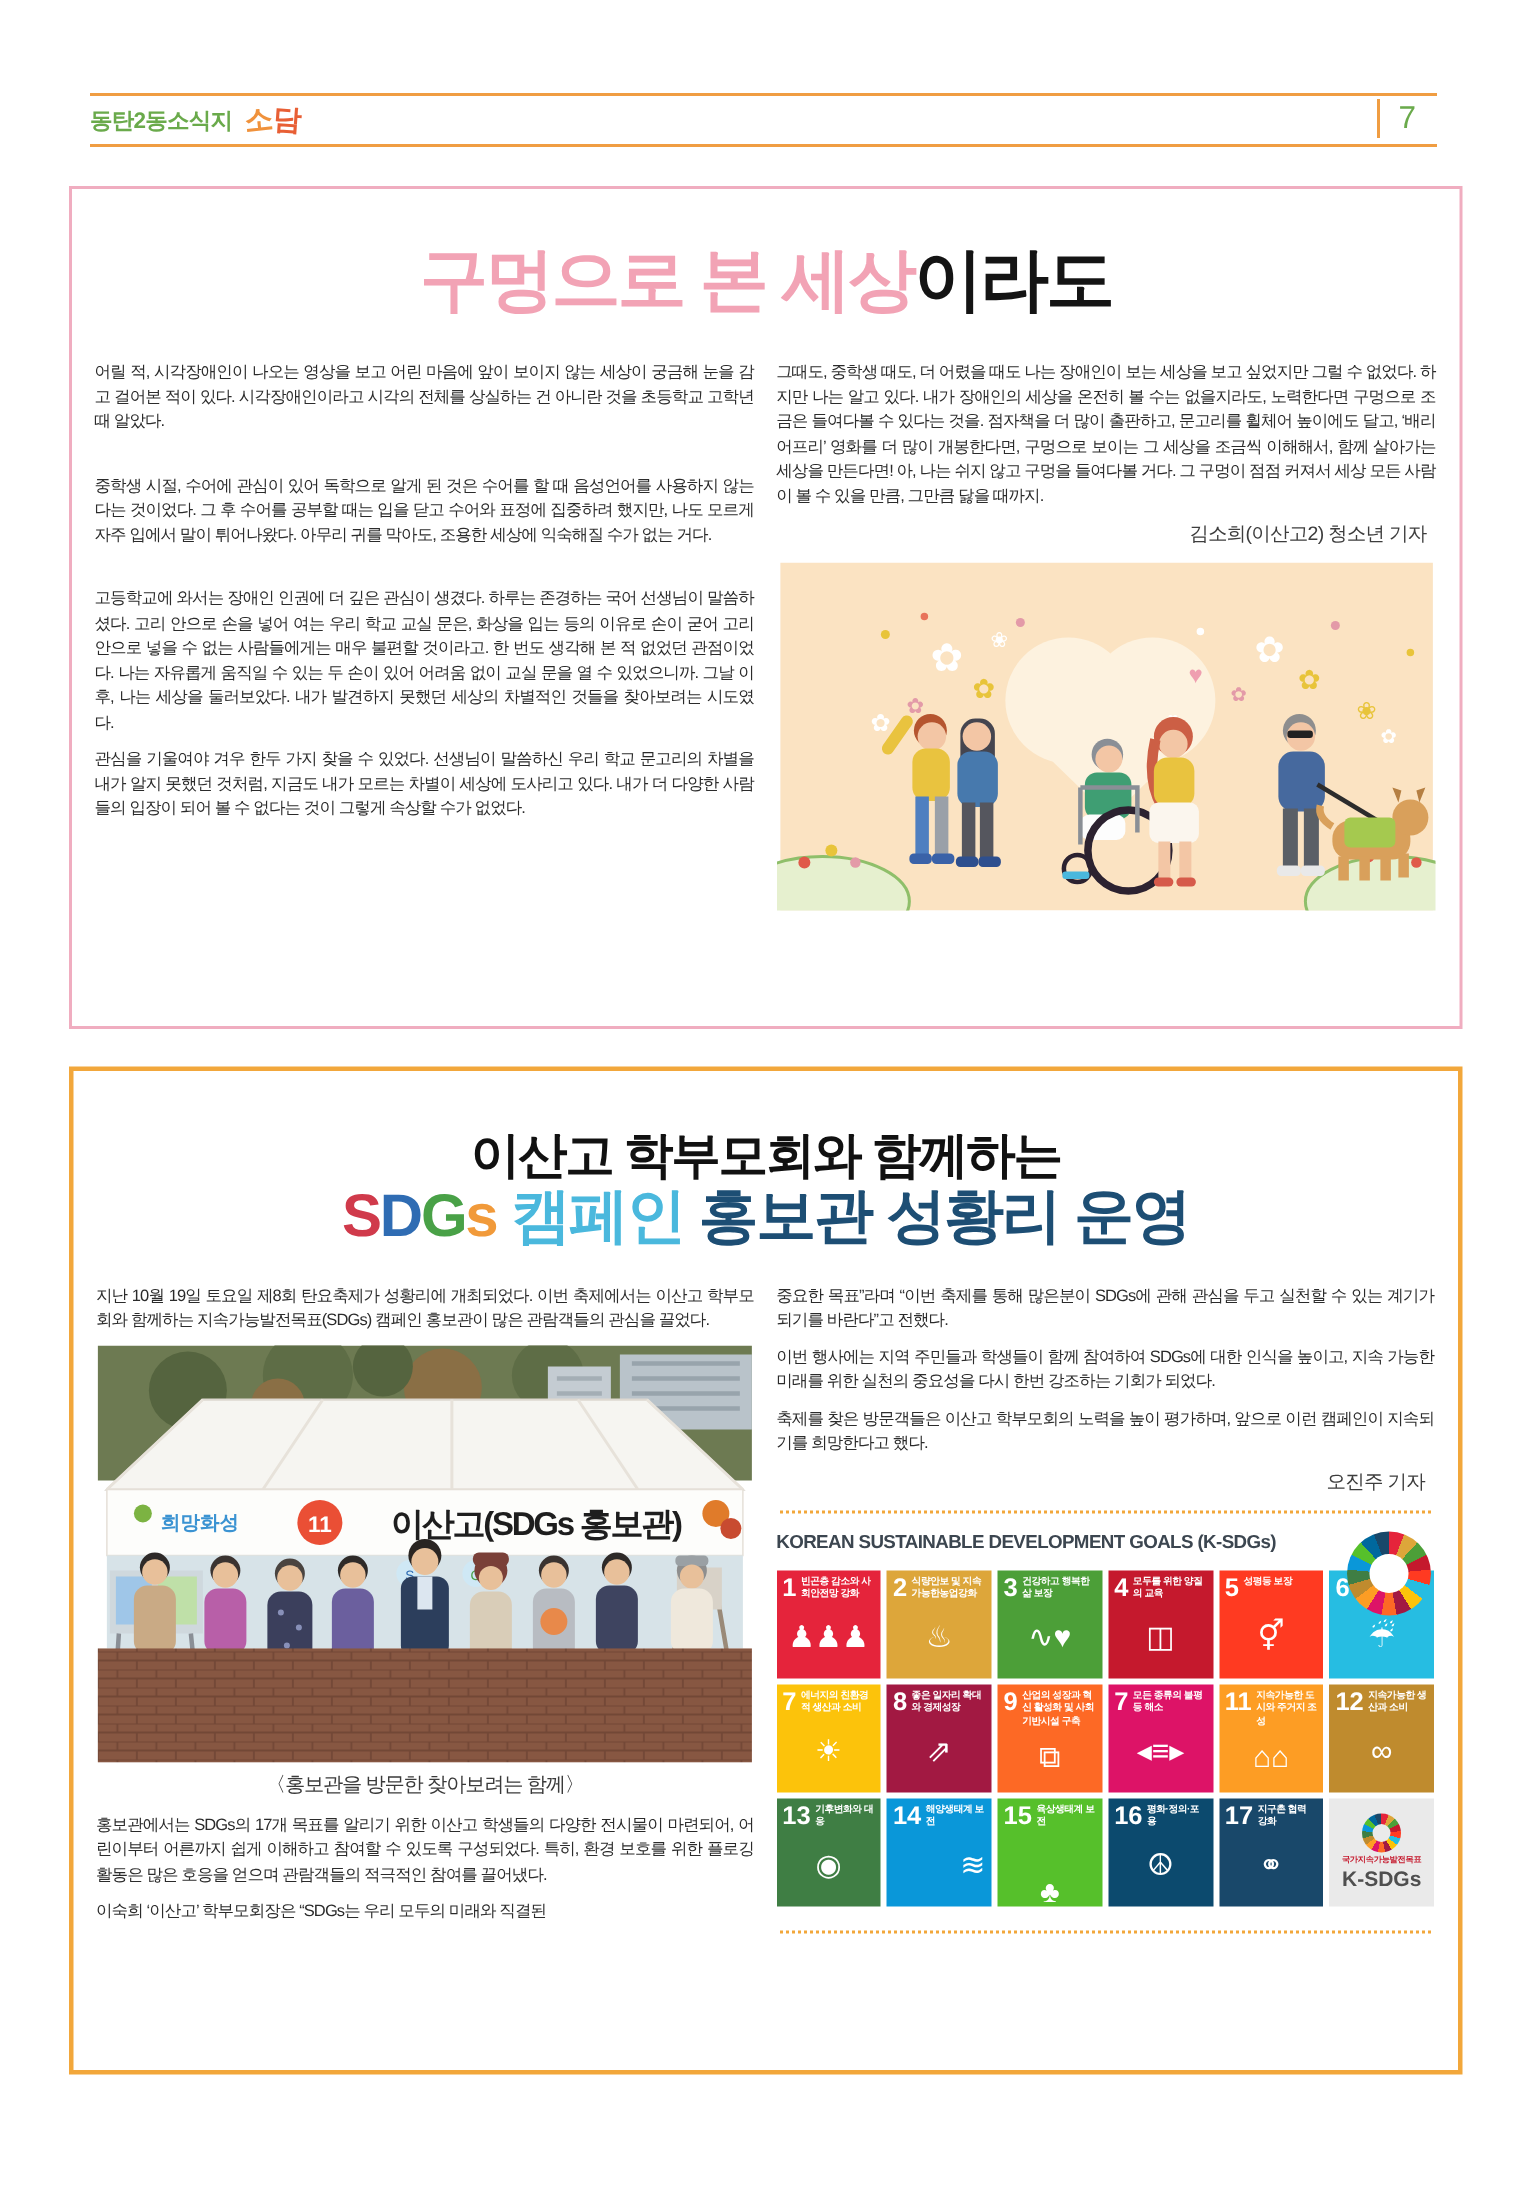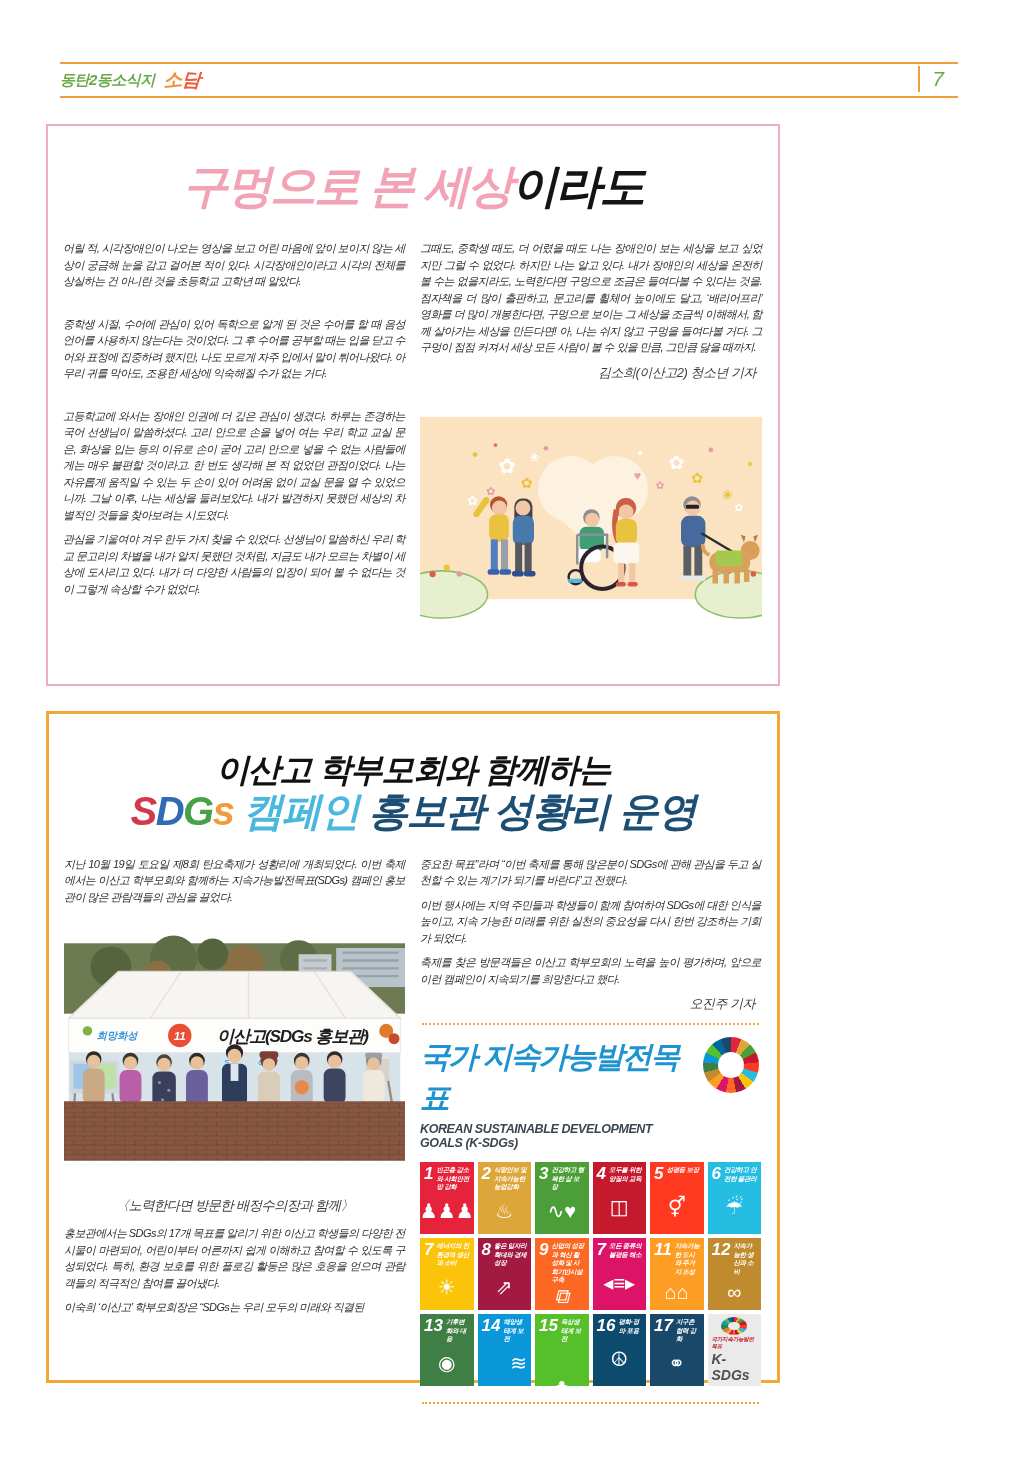--- a/index.html
+++ b/index.html
@@ -4,7 +4,7 @@
 <style>
   html,body{margin:0;padding:0;background:#ffffff;}
   body{font-family:"Liberation Sans","DejaVu Sans",sans-serif;}
-  .page{position:relative;width:1024px;height:1457px;background:#ffffff;overflow:hidden;font-style:italic;}
+  .page{position:relative;width:1024px;height:1457px;background:#ffffff;overflow:hidden;}
 
   
   .masthead{position:absolute;left:60px;top:62px;width:898px;}

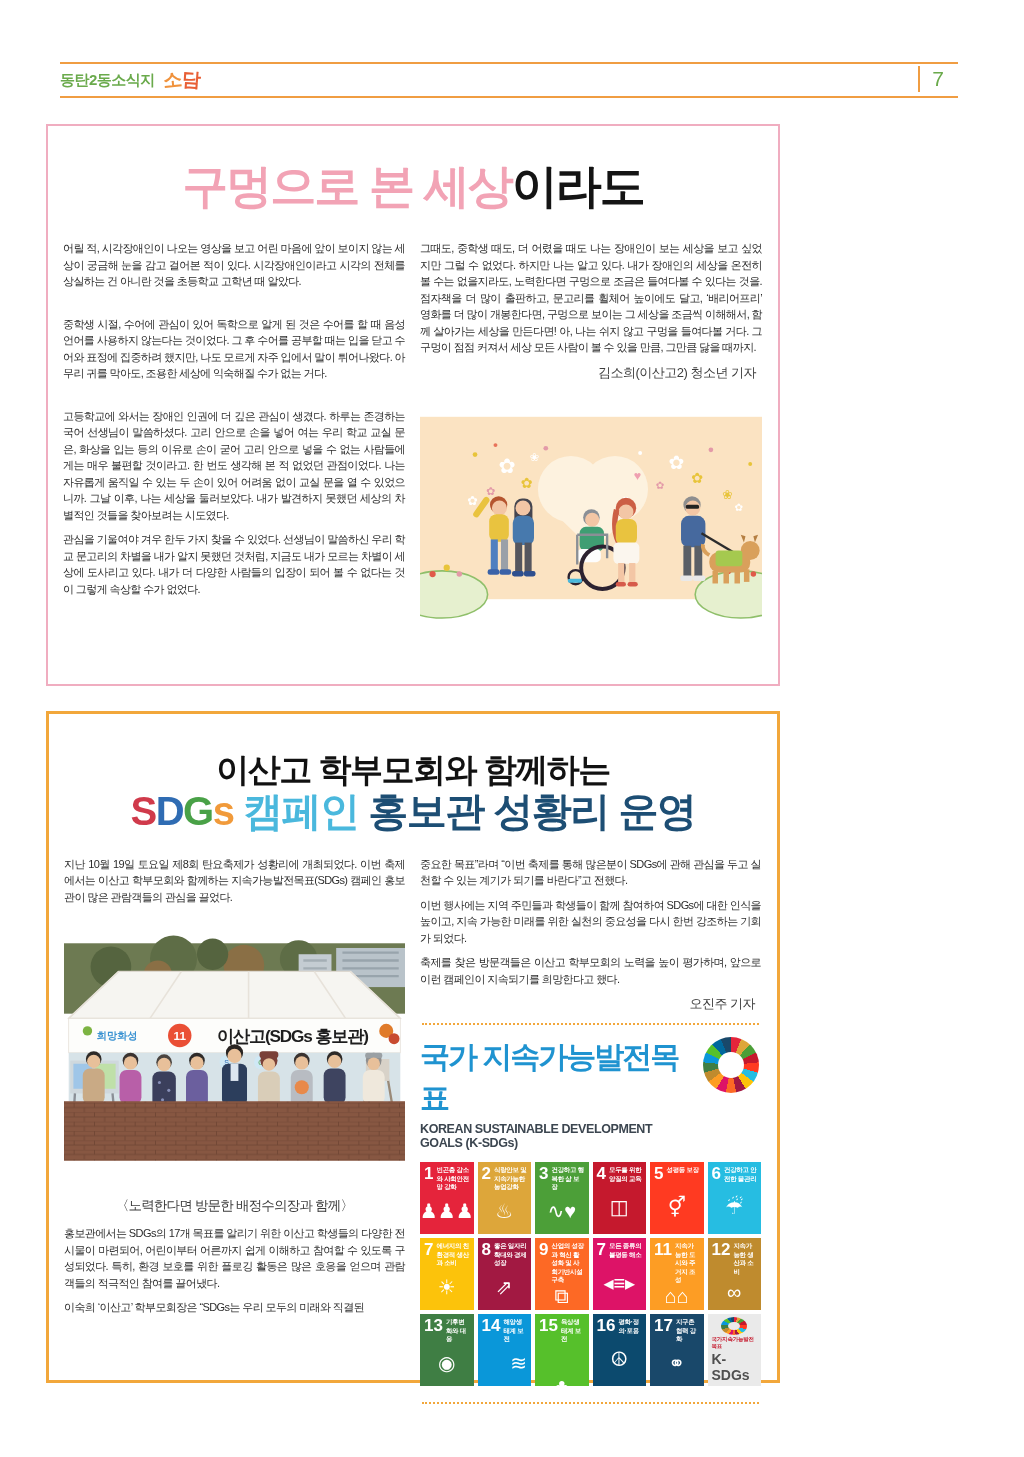--- a/index.html
+++ b/index.html
@@ -19,7 +19,7 @@
   .pageno{font-size:21px;color:#6aaa4b;}
 
   
-  .box{position:absolute;left:46px;width:734px;background:#fff;box-sizing:border-box;}
+  .box{position:absolute;left:46px;width:929px;background:#fff;box-sizing:border-box;}
   .box-pink{top:124px;height:562px;border:2px solid #f0adc0;}
   .box-orange{top:711px;height:672px;border:3px solid #f2a73b;}
 

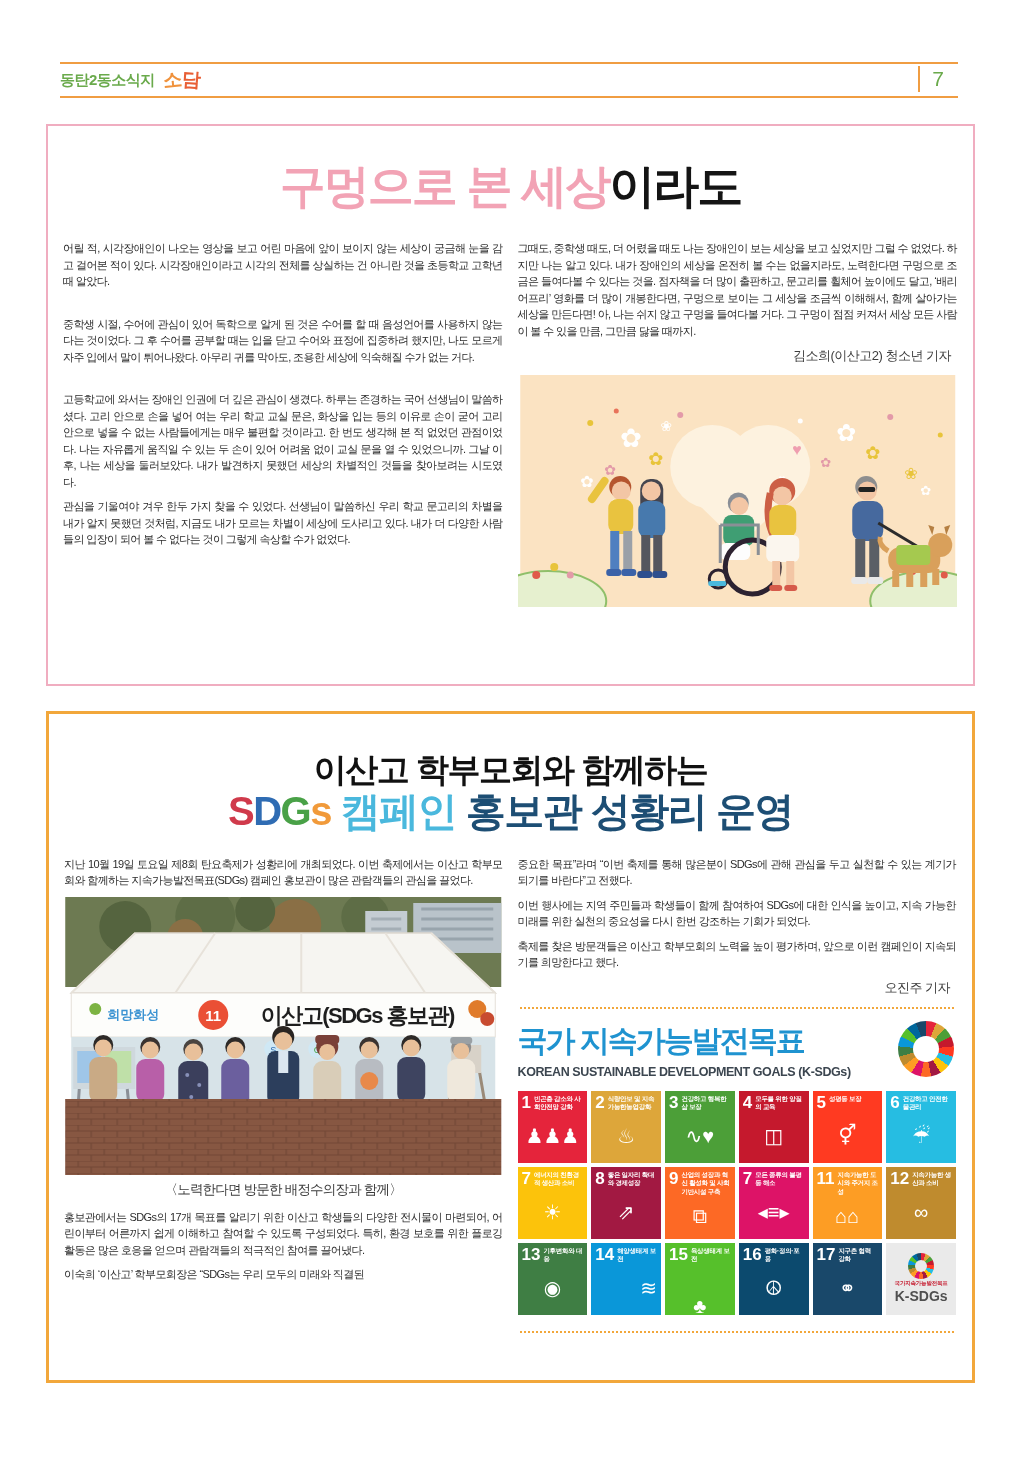--- a/index.html
+++ b/index.html
@@ -349,7 +349,6 @@
         <hr class="dotted">
 
         <div class="ksdgs-head">
-          <h3 class="ksdgs-title">국가 지속가능발전목표</h3>
           <div class="ksdgs-sub">KOREAN SUSTAINABLE DEVELOPMENT GOALS (K-SDGs)</div>
           <div class="wheel"></div>
         </div>

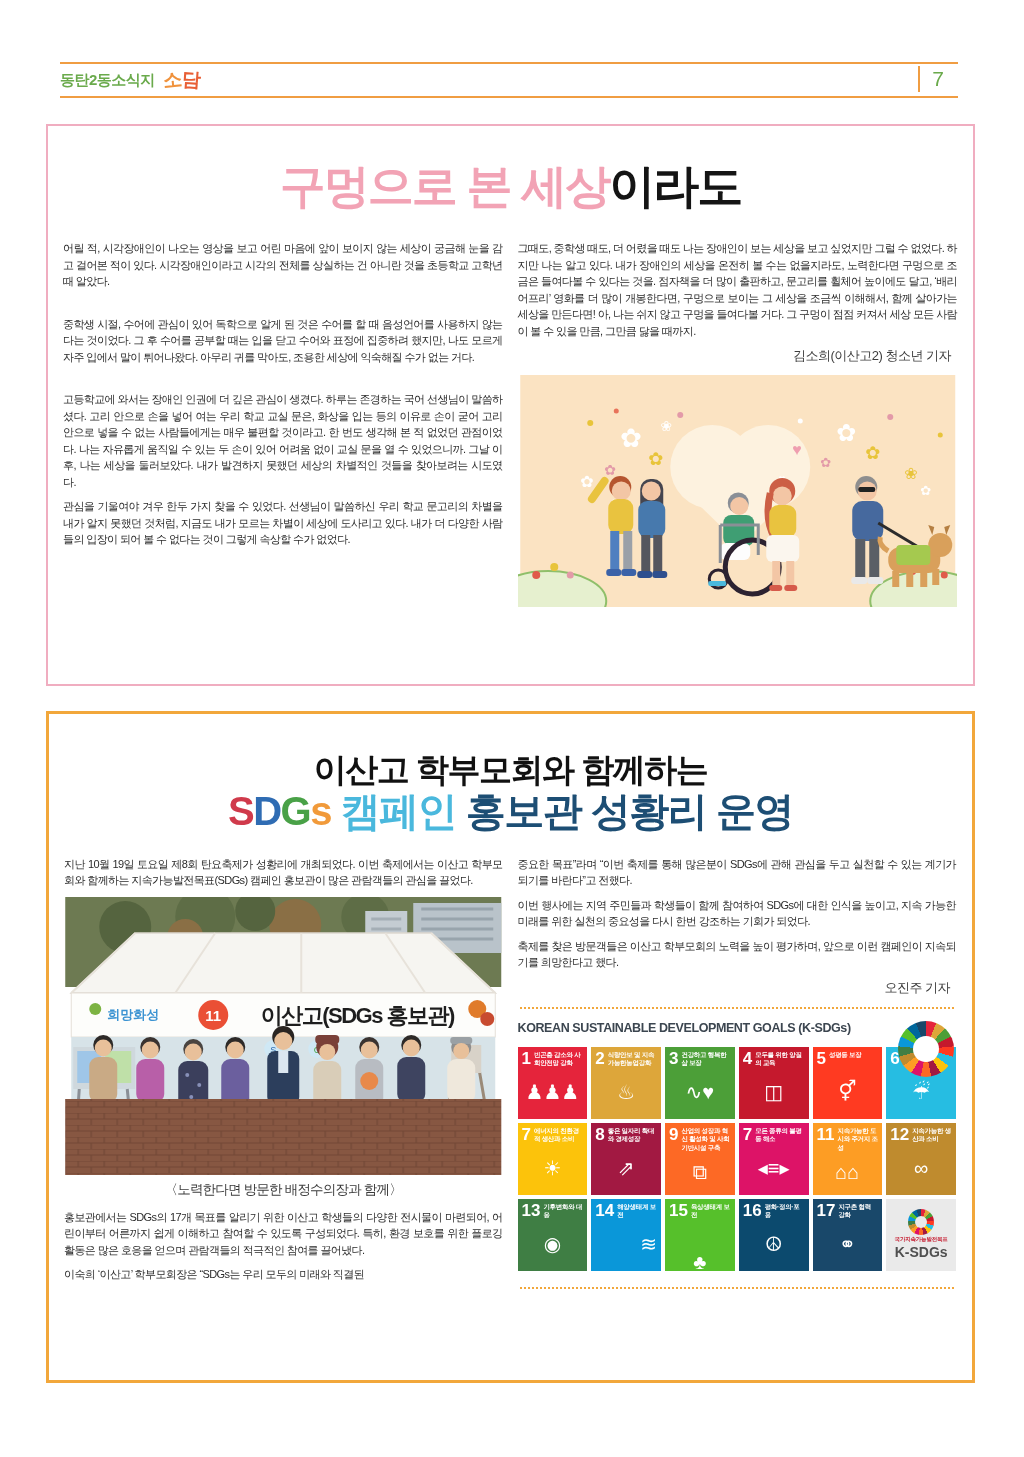--- a/index.html
+++ b/index.html
@@ -335,7 +335,7 @@
           <g opacity="0">.</g>
         </svg>
 
-        <div class="caption">〈노력한다면 방문한 배정수의장과 함께〉</div>
+        <div class="caption">〈홍보관을 방문한 찾아보려는 함께〉</div>
         <p class="body">홍보관에서는 SDGs의 17개 목표를 알리기 위한 이산고 학생들의 다양한 전시물이 마련되어, 어린이부터 어른까지 쉽게 이해하고 참여할 수 있도록 구성되었다. 특히, 환경 보호를 위한 플로깅 활동은 많은 호응을 얻으며 관람객들의 적극적인 참여를 끌어냈다.</p>
         <p class="body">이숙희 ‘이산고’ 학부모회장은 “SDGs는 우리 모두의 미래와 직결된</p>
       </div>

